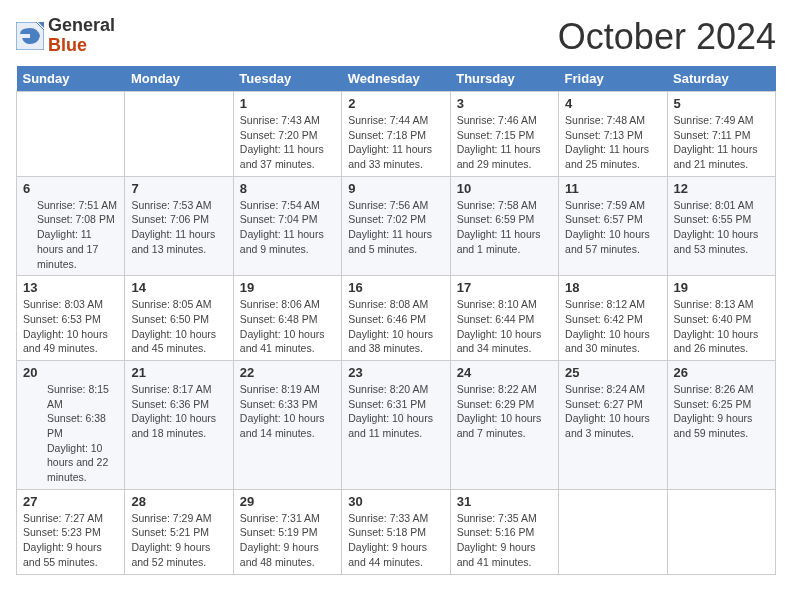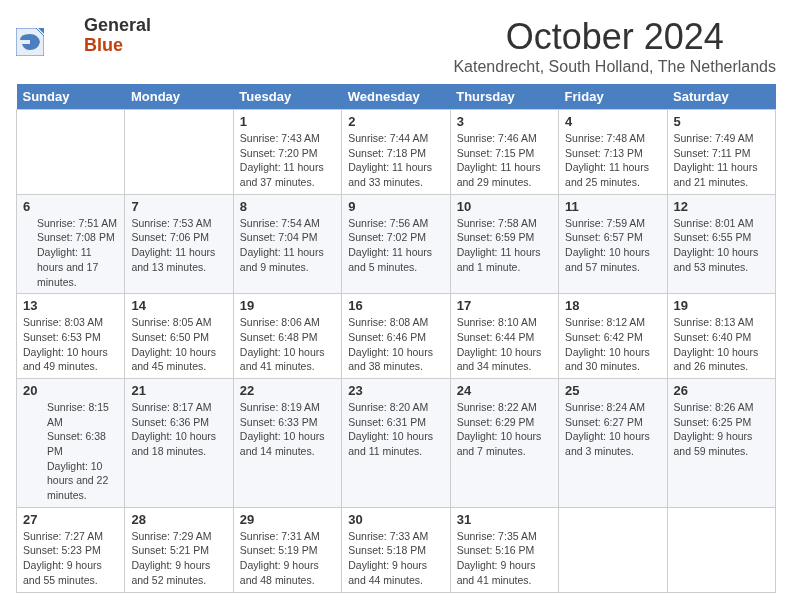--- a/index.html
+++ b/index.html
@@ -18,8 +18,7 @@
     }
     .logo {
       display: flex;
-      align-items: flex-end;
-      gap: 36px;
+      align-items: center;
     }
     .logo-text {
       display: flex;

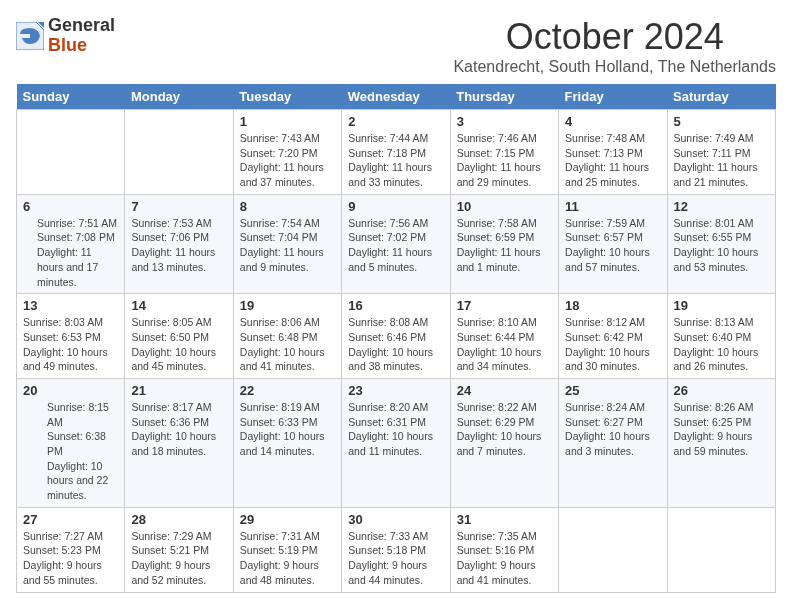--- a/index.html
+++ b/index.html
@@ -35,7 +35,7 @@
       margin-right: 4px;
     }
     .title-block {
-      text-align: center;
+      text-align: left;
     }
     .month-title {
       font-size: 36px;

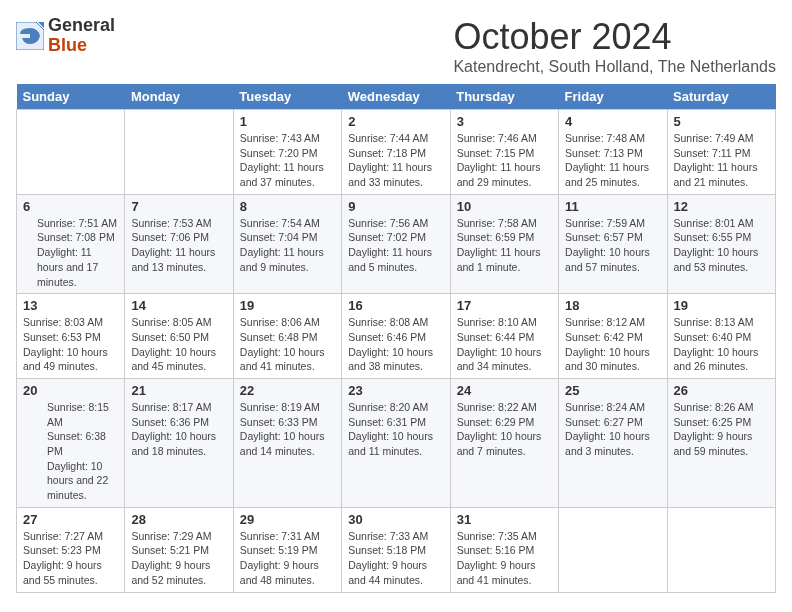--- a/index.html
+++ b/index.html
@@ -106,7 +106,6 @@
   </div>
   <div class="title-block">
     <div class="month-title">October 2024</div>
-    <div class="location">Katendrecht, South Holland, The Netherlands</div>
   </div>
 </div>
 

